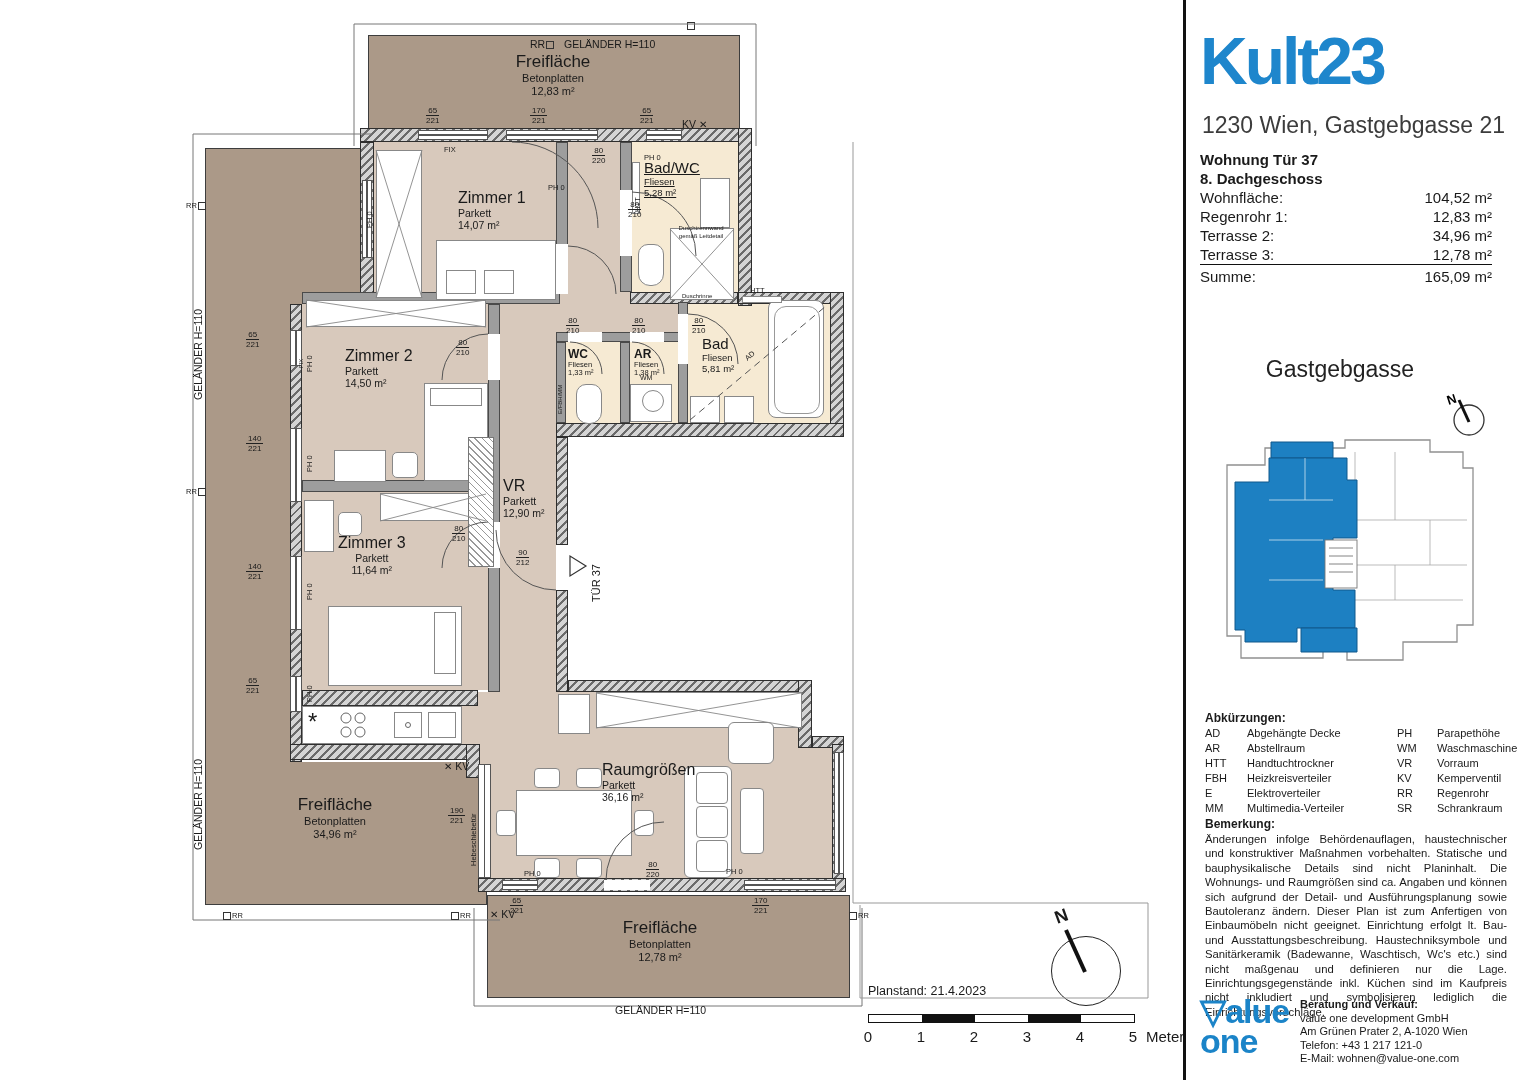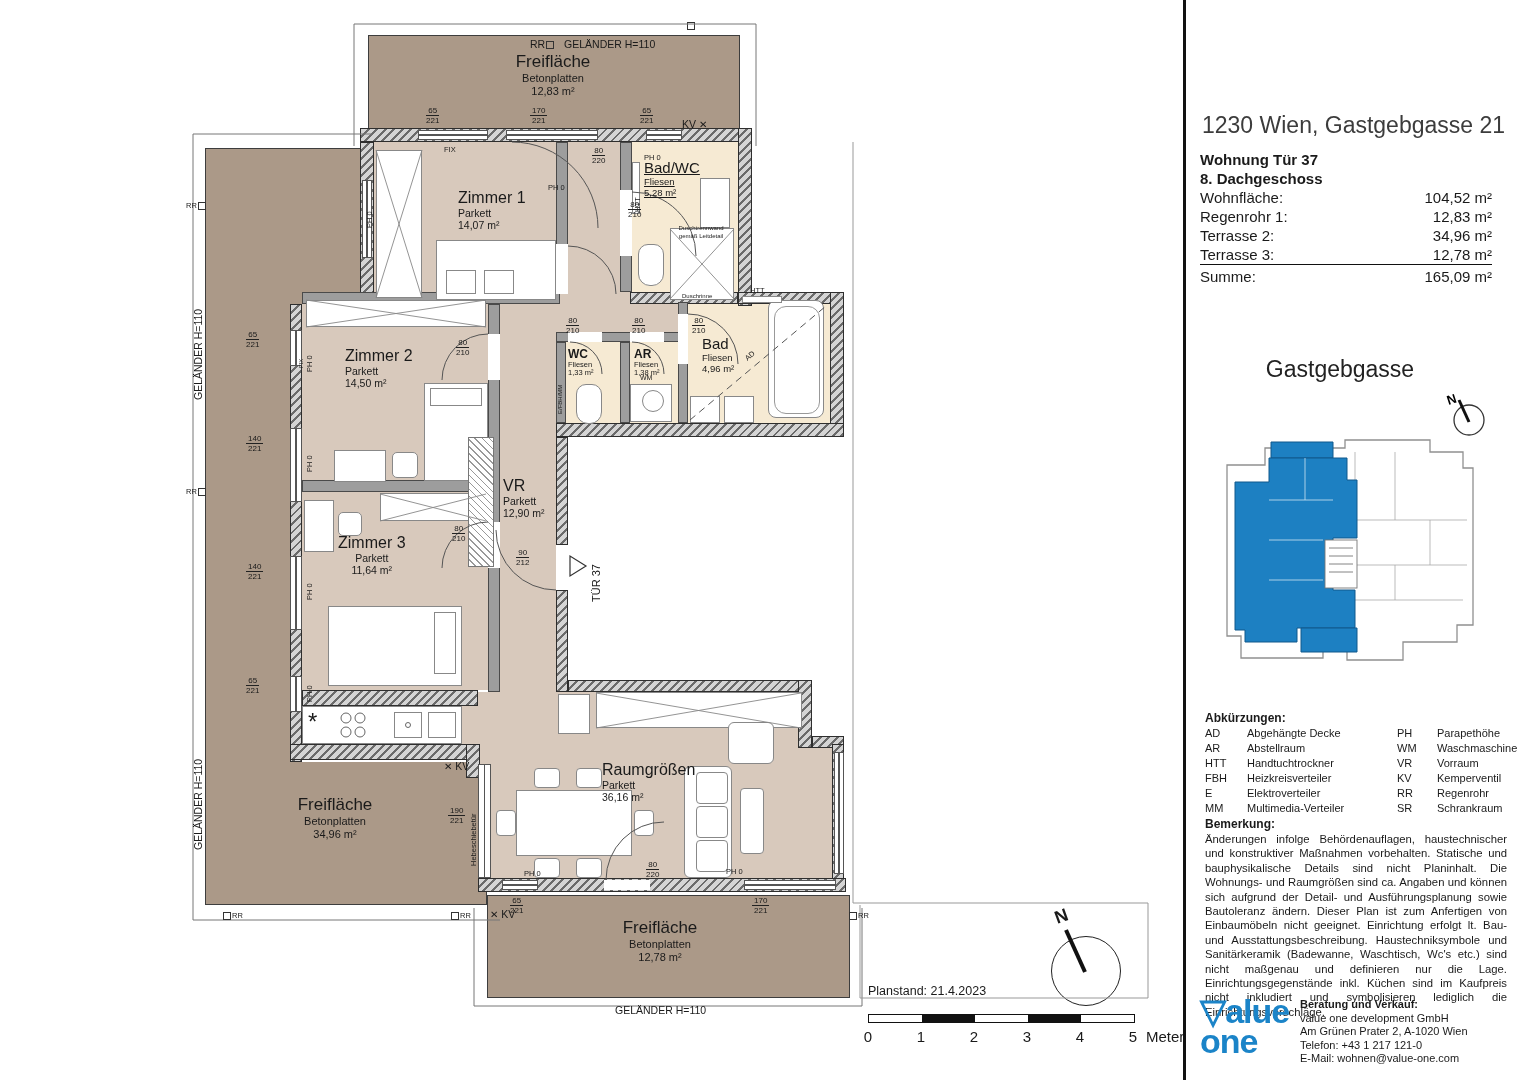--- a/index.html
+++ b/index.html
@@ -428,6 +428,7 @@
 
   <div class="divider"></div>
 
+  <div class="abs kult" style="left:1200px;top:28px;">Kult23</div>
   <div class="abs addr" style="left:1202px;top:112px;">1230 Wien, Gastgebgasse 21</div>
 
   <div class="abs" style="left:1200px;top:150px;width:292px;">

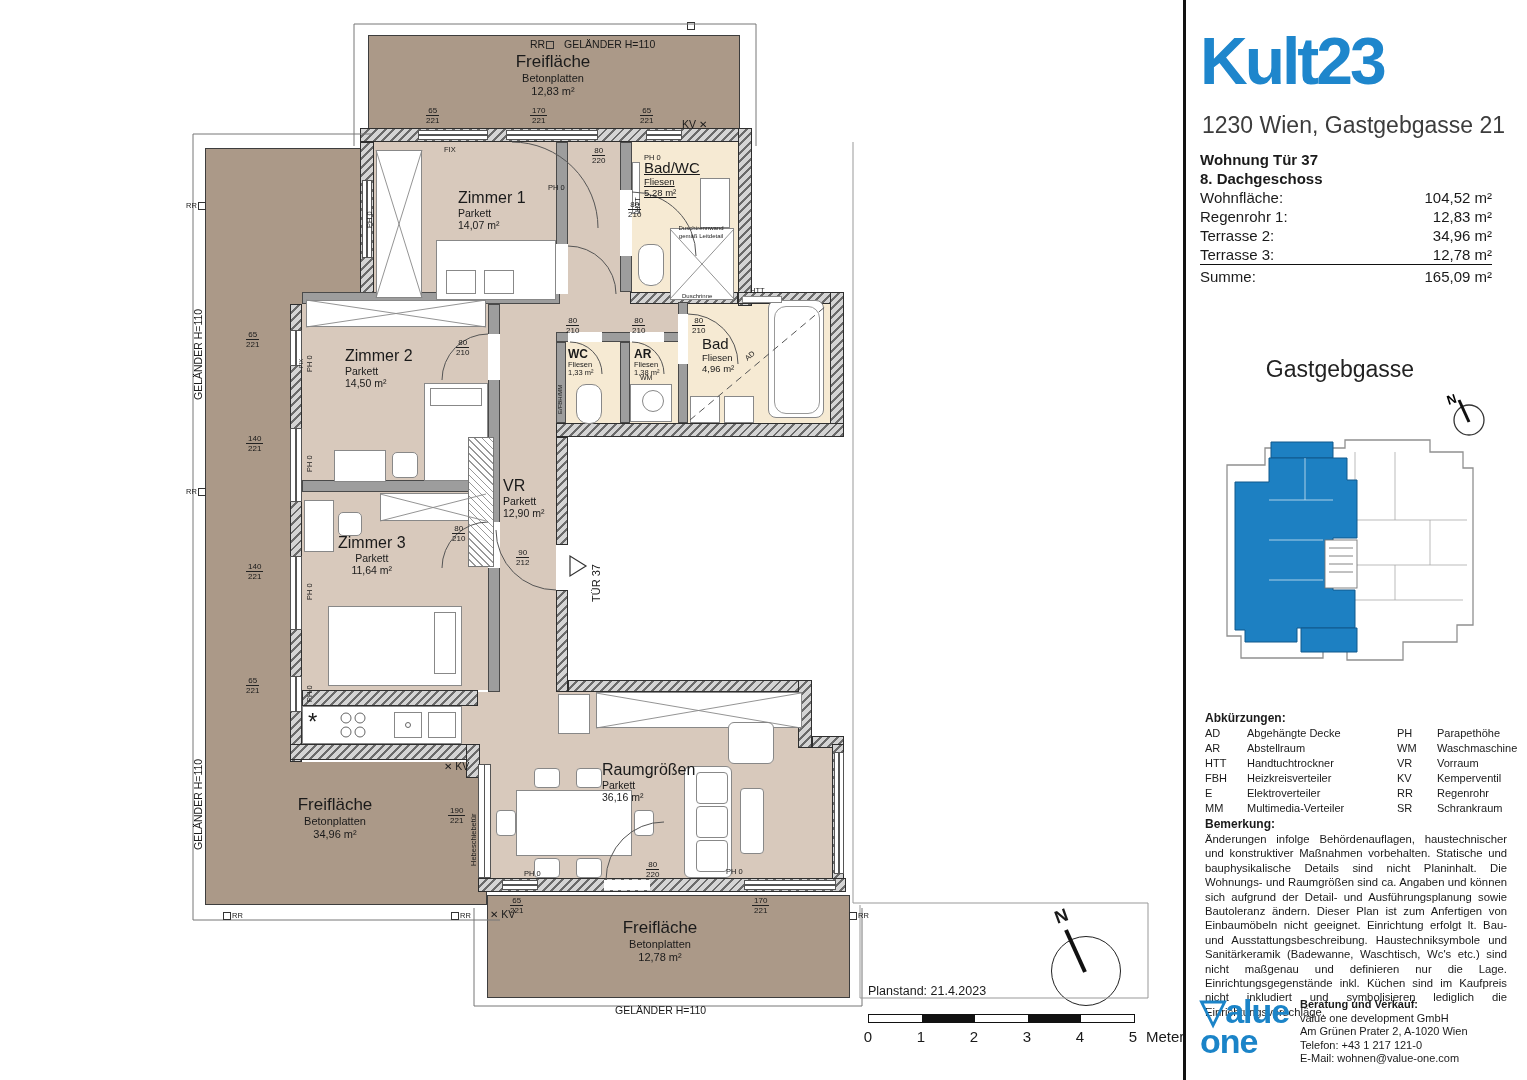--- a/index.html
+++ b/index.html
@@ -232,7 +232,7 @@
   <div class="abs rlabel md" style="left:702px;top:336px;">
     <div class="rname">Bad</div>
     <div class="rsub">Fliesen</div>
-    <div class="rsub">4,96 m²</div>
+    <div class="rsub">5,81 m²</div>
   </div>
   <div class="abs rlabel" style="left:602px;top:762px;">
     <div class="rname">Raumgrößen</div>

